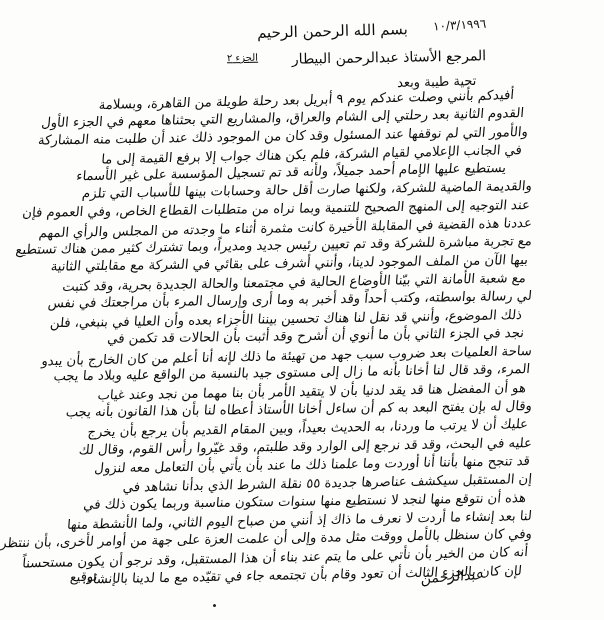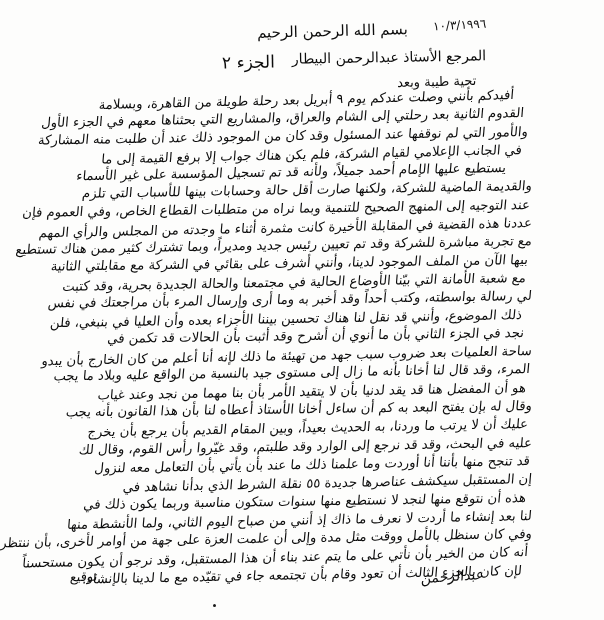--- a/index.html
+++ b/index.html
@@ -57,9 +57,10 @@
   }
   .part-no {
     top: 52px;
-    right: 329px;
-    font-size: 17px;
+    right: 346px;
+    font-size: 10px;
     transform: rotate(-1deg);
+    text-decoration: underline;
   }
   .salutation {
     top: 74px;

